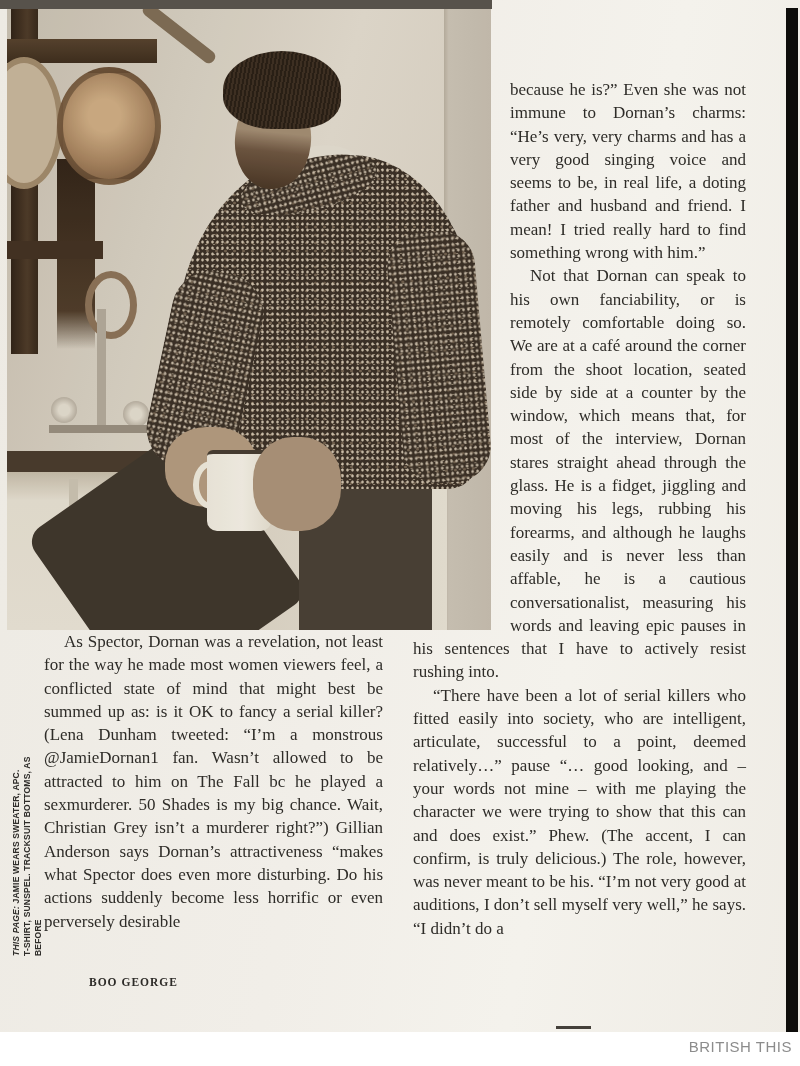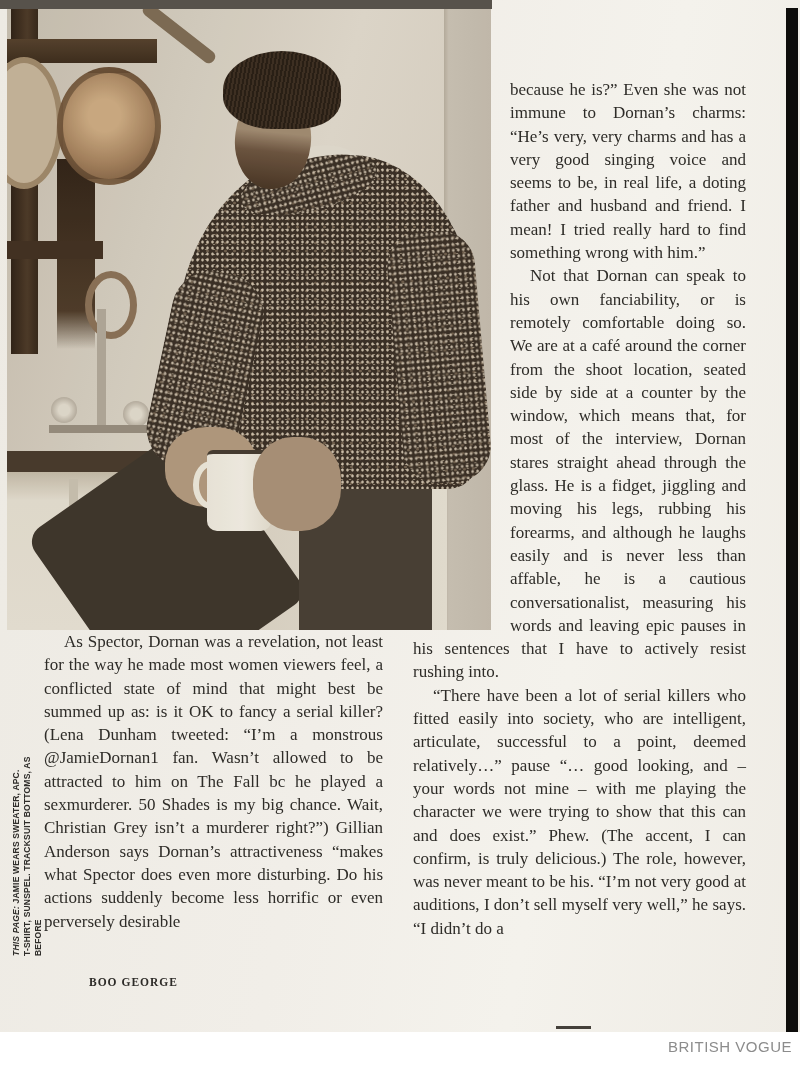--- a/index.html
+++ b/index.html
@@ -149,7 +149,7 @@
 
   <div class="dash-marker"></div>
 
-  <div class="brand">BRITISH VOGUE</div>
+  <div class="brand">BRITISH THIS</div>
 
 </div>
 

